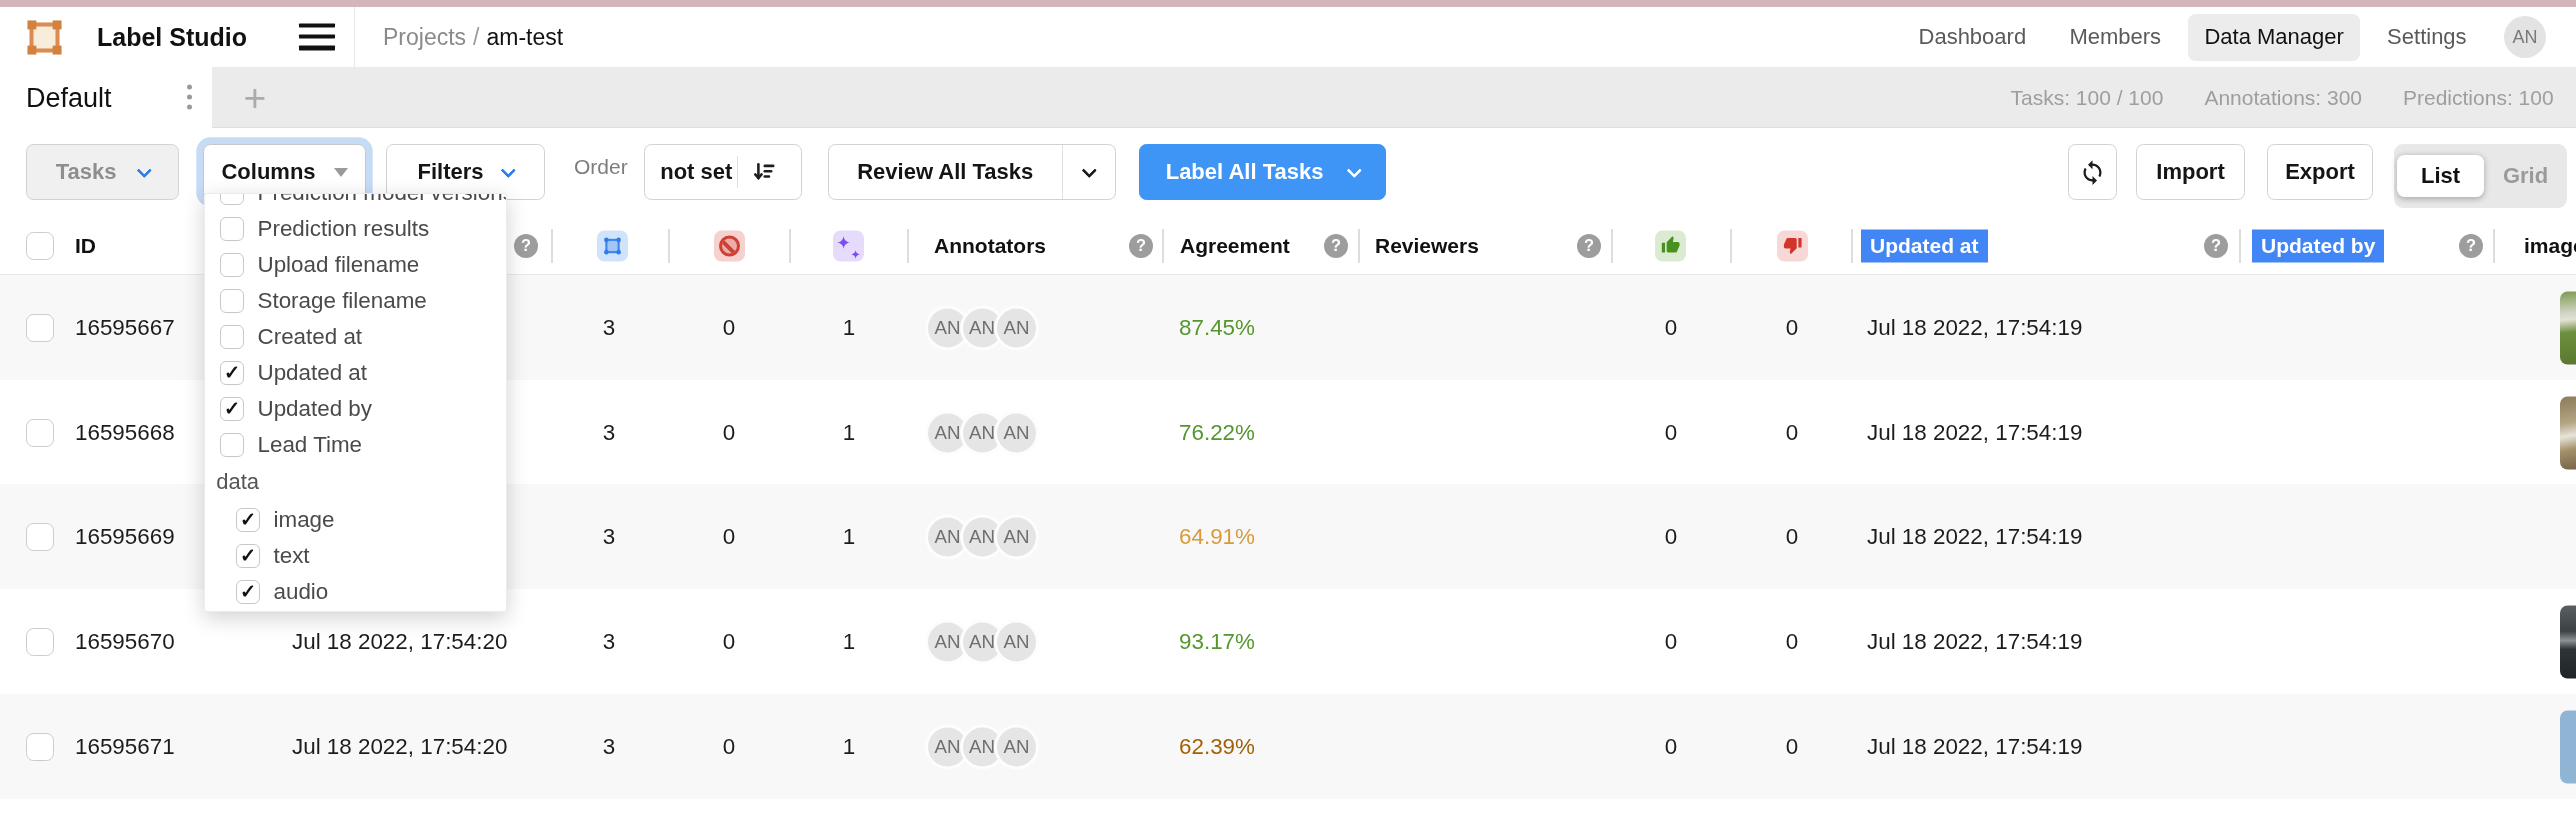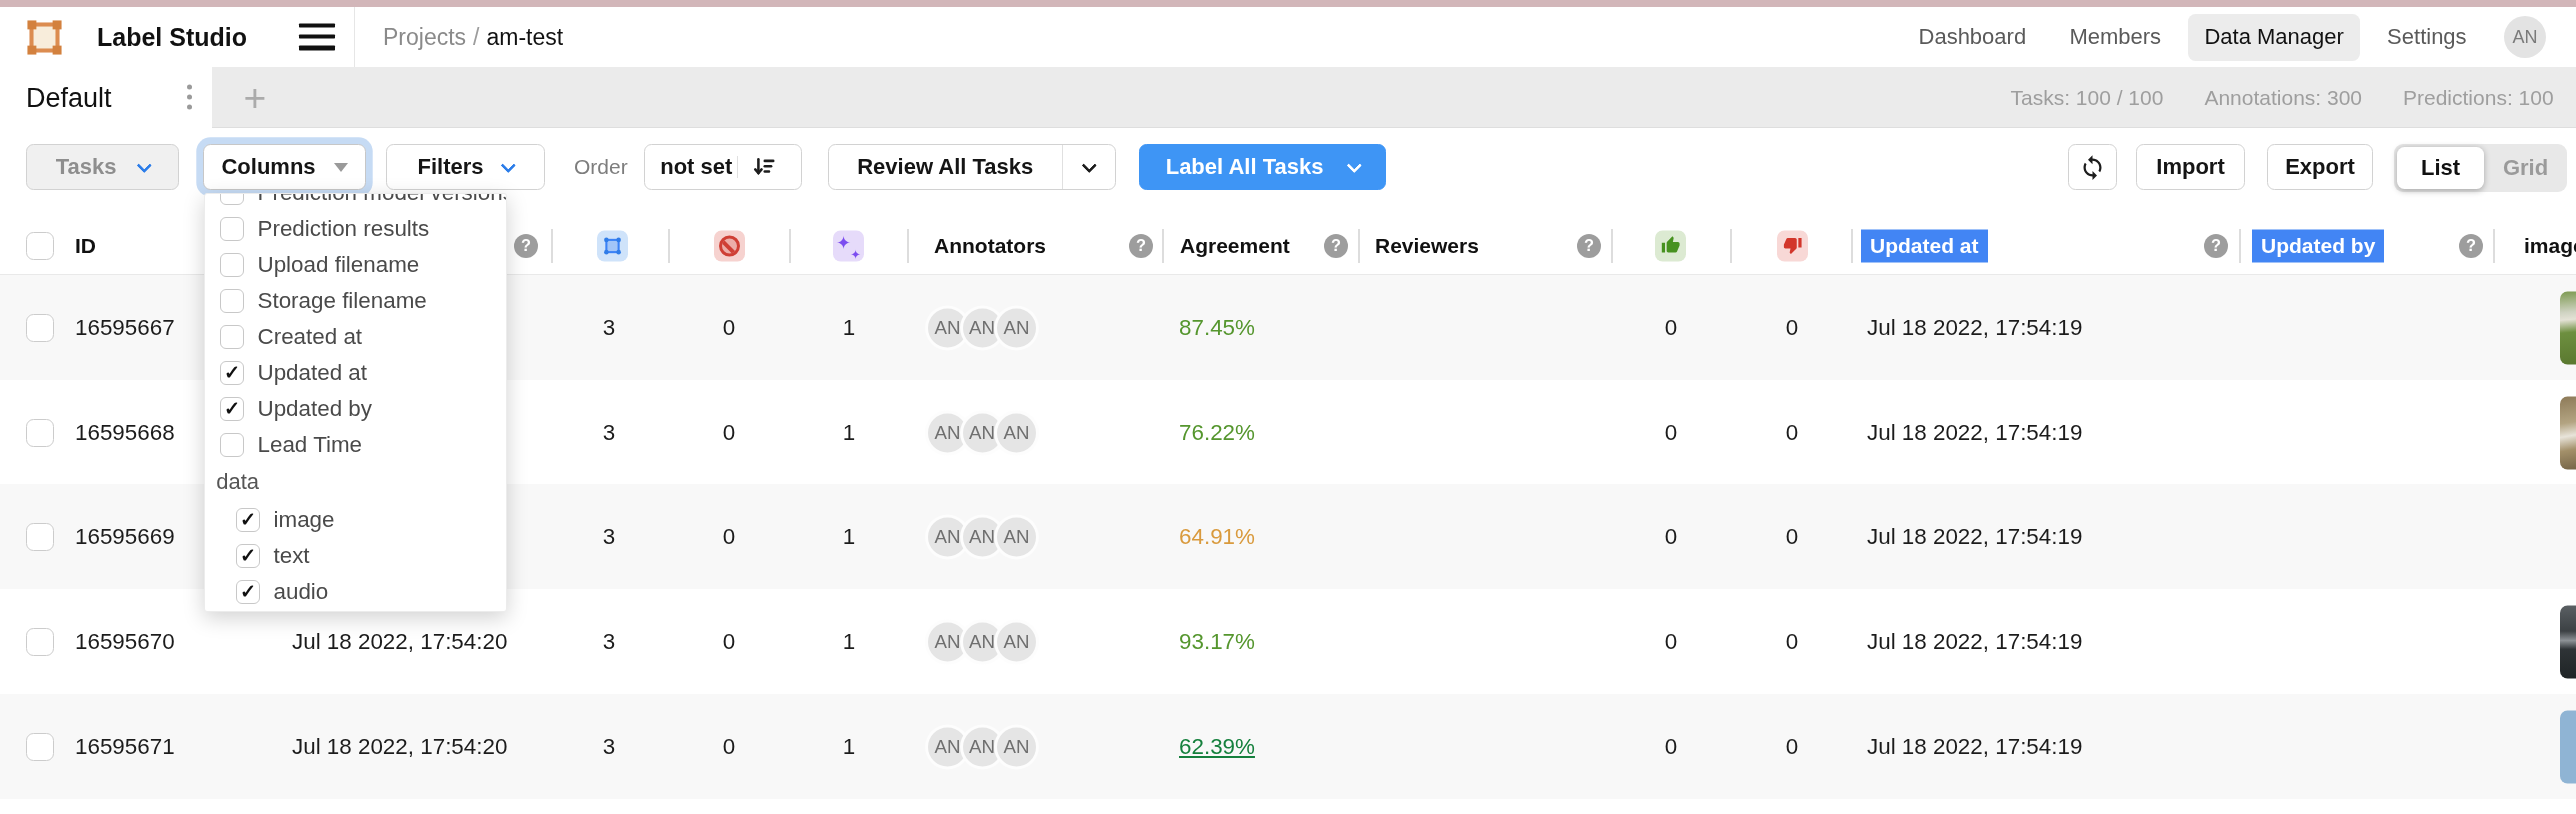--- a/index.html
+++ b/index.html
@@ -37,7 +37,7 @@
   .tab-stats { position:absolute; right:22.4px; top:0; height:61px; display:flex; align-items:center; gap:41px; font-size:21px; color:#9e9e9e; }
 
   
-  .btn { position:absolute; top:144px; height:46px; background:#fff; border:1.5px solid #d2d2d2; border-radius:7.5px; display:flex; align-items:center; justify-content:center; font-size:22px; font-weight:700; color:#151515; cursor:pointer; }
+  .btn { position:absolute; top:144px; height:56px; background:#fff; border:1.5px solid #d2d2d2; border-radius:7.5px; display:flex; align-items:center; justify-content:center; font-size:22px; font-weight:700; color:#151515; cursor:pointer; }
   .chev { display:inline-block; width:10.5px; height:10.5px; border-right:3.7px solid #2c7de9; border-bottom:3.7px solid #2c7de9; transform:rotate(45deg) translate(-1.5px,-1.5px); border-radius:1.5px; }
   .chev.black { border-color:#1d1d1d; }
   .chev.white { border-color:#fff; }

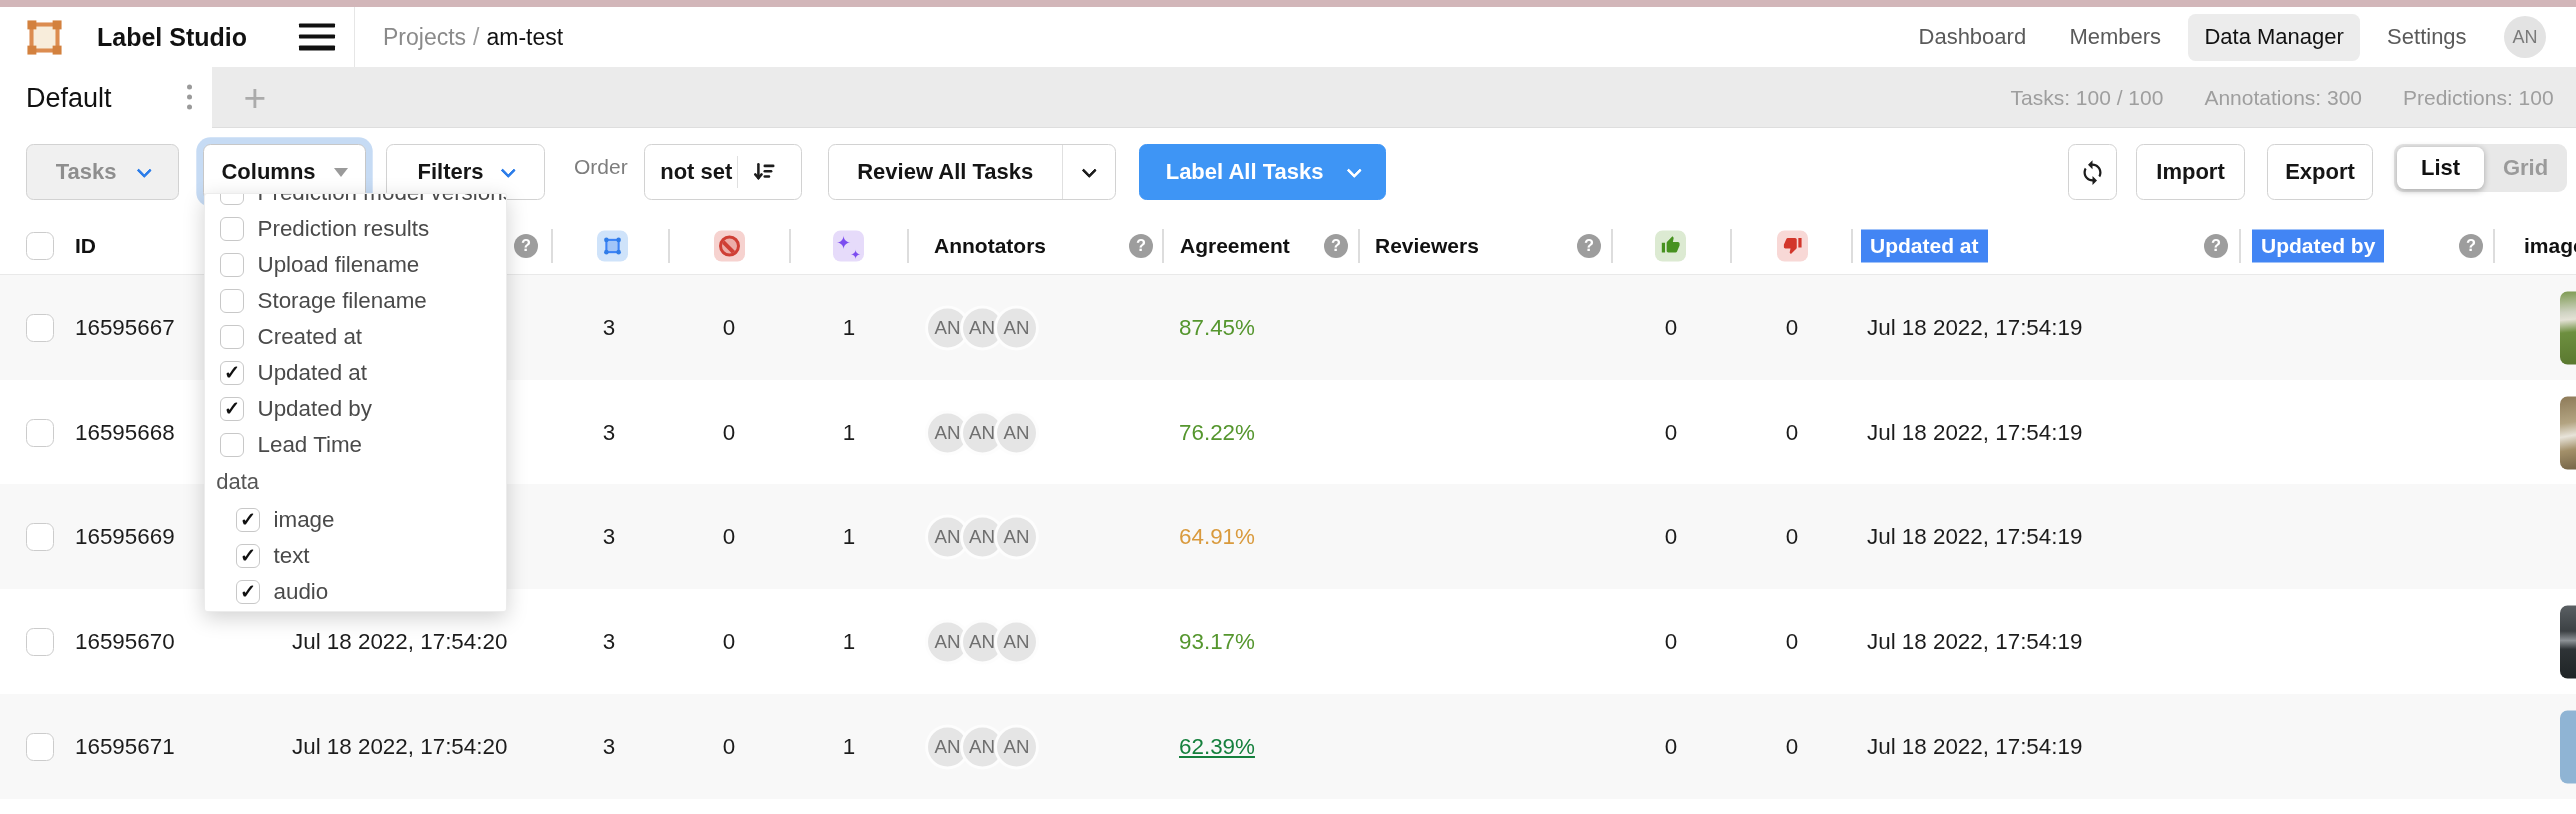--- a/index.html
+++ b/index.html
@@ -54,7 +54,7 @@
   .btn-refresh { left:2068px; width:49px; }
   .btn-import { left:2136px; width:109px; }
   .btn-export { left:2267px; width:106px; }
-  .view-toggle { position:absolute; left:2394px; top:144px; width:173px; height:48px; background:#e8e8e8; border-radius:9px; display:flex; align-items:center; }
+  .view-toggle { position:absolute; left:2394px; top:144px; width:173px; height:64px; background:#e8e8e8; border-radius:9px; display:flex; align-items:center; }
   .view-list { width:87px; height:42px; margin-left:3px; background:#fff; border-radius:7.5px; box-shadow:0 1.5px 6px rgba(0,0,0,.28); display:flex; align-items:center; justify-content:center; font-size:22px; font-weight:700; color:#111; cursor:pointer; }
   .view-grid { flex:1; display:flex; align-items:center; justify-content:center; font-size:22px; font-weight:700; color:#9a9a9a; cursor:pointer; }
 

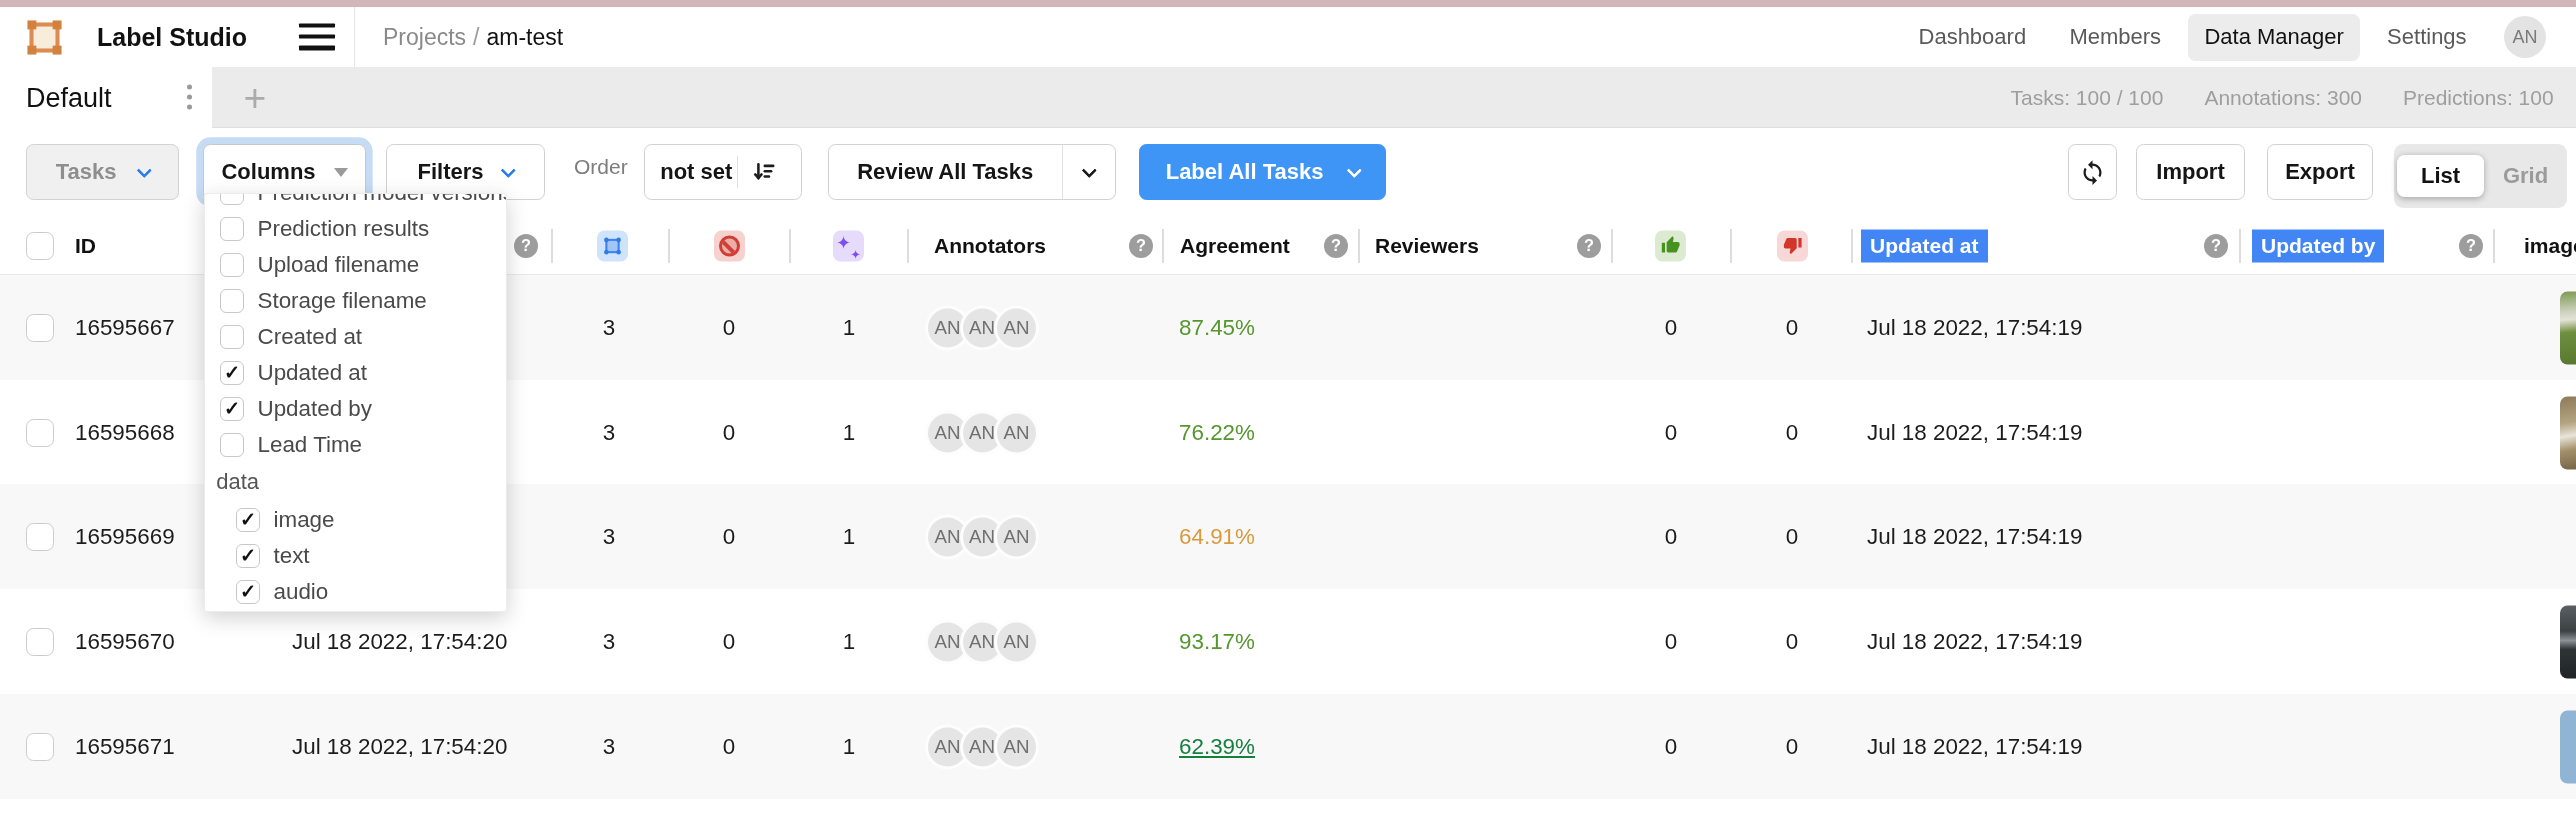--- a/index.html
+++ b/index.html
@@ -342,7 +342,7 @@
       <div class="av">AN</div>
       <div class="av">AN</div>
     </div>
-    <div class="cell" style="left: 1179px; color: #15803d; text-decoration: underline;">62.39%</div>
+    <div class="cell" style="left: 1179px; color: #a16207;">62.39%</div>
     <div class="cell num" style="left:1641px;width:60px">0</div>
     <div class="cell num" style="left:1762px;width:60px">0</div>
     <div class="cell" style="left:1867px">Jul 18 2022, 17:54:19</div>

